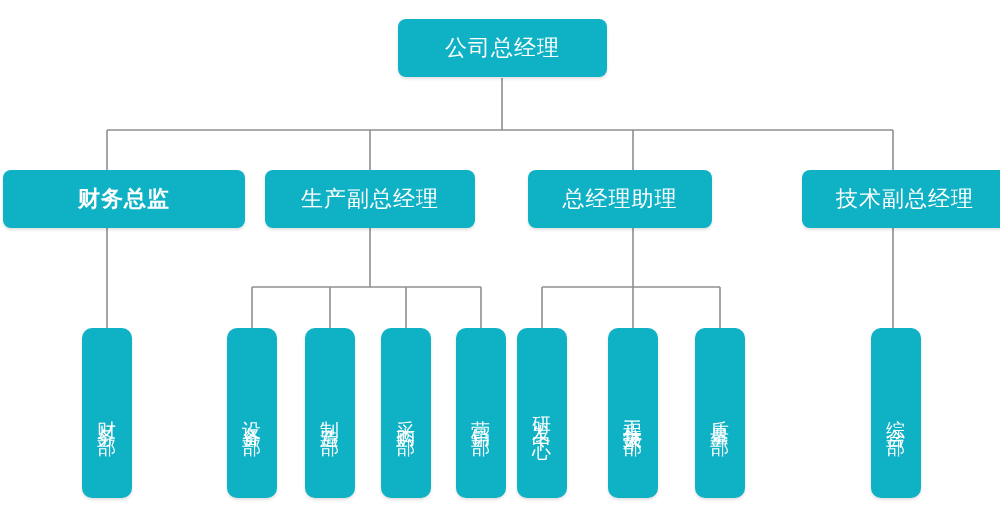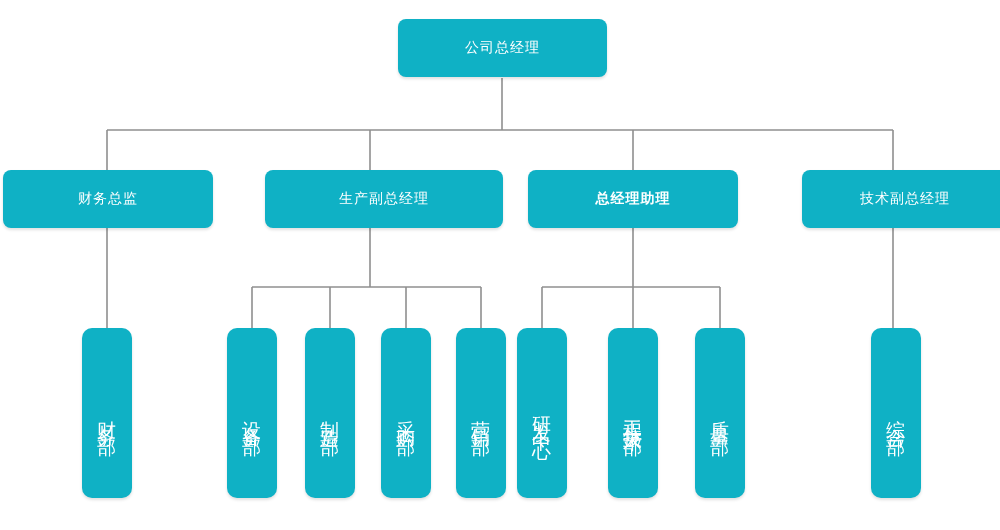--- a/index.html
+++ b/index.html
@@ -39,7 +39,7 @@
   .node.h {
     height: 58px;
     border-radius: 8px;
-    font-size: 14px;
+    font-size: 22px;
     letter-spacing: 1px;
   }
   .node.v {

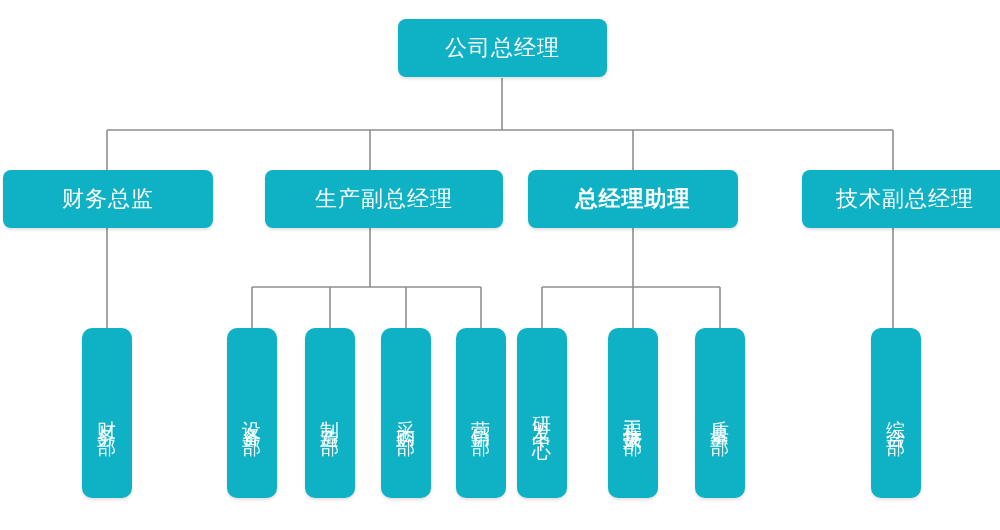--- a/index.html
+++ b/index.html
@@ -63,7 +63,7 @@
   
   .root-box { left: 398px; top: 19px; width: 209px; }
   
-  .l2-0 { left: 3px;   top: 170px; width: 210px; }
+  .l2-0 { left: 3px;   top: 170px; width: 242px; font-weight: bold; }
   .l2-1 { left: 265px; top: 170px; width: 238px; }
   .l2-2 { left: 528px; top: 170px; width: 210px; font-weight: bold; }
   .l2-3 { left: 790px; top: 170px; width: 206px; margin-left: 12px; }

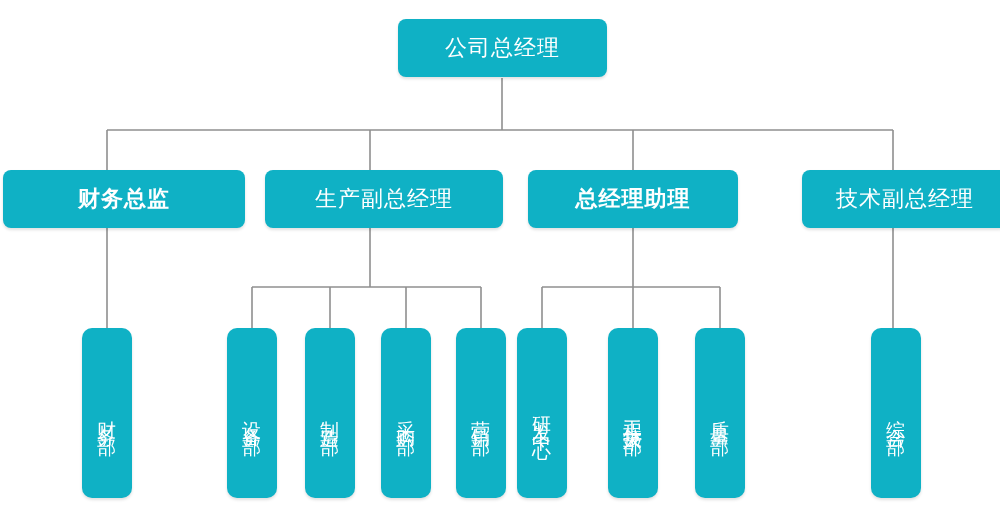--- a/index.html
+++ b/index.html
@@ -64,7 +64,7 @@
   .root-box { left: 398px; top: 19px; width: 209px; }
   
   .l2-0 { left: 3px;   top: 170px; width: 242px; font-weight: bold; }
-  .l2-1 { left: 265px; top: 170px; width: 238px; }
+  .l2-1 { left: 265px; top: 170px; width: 210px; }
   .l2-2 { left: 528px; top: 170px; width: 210px; font-weight: bold; }
   .l2-3 { left: 790px; top: 170px; width: 206px; margin-left: 12px; }
   

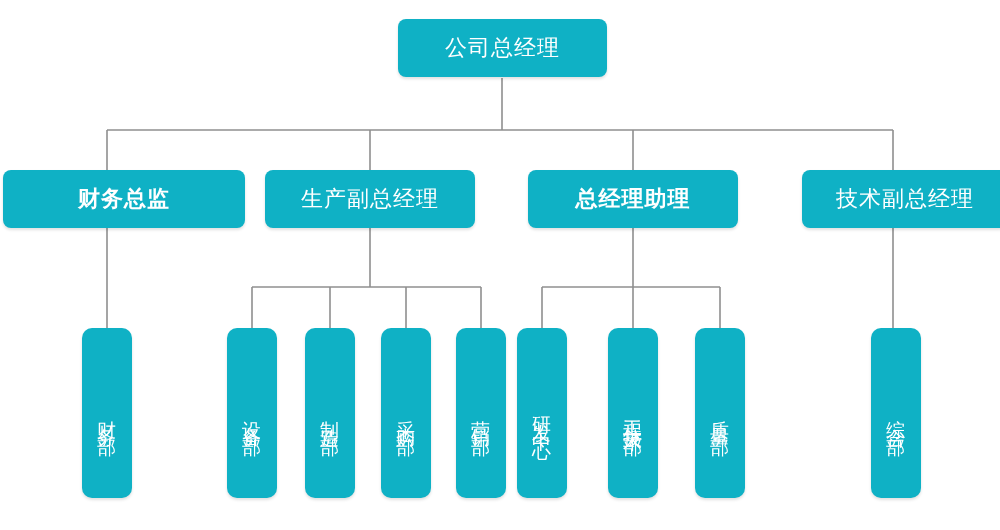--- a/index.html
+++ b/index.html
@@ -65,7 +65,7 @@
   
   .l2-0 { left: 3px;   top: 170px; width: 242px; font-weight: bold; }
   .l2-1 { left: 265px; top: 170px; width: 210px; }
-  .l2-2 { left: 528px; top: 170px; width: 210px; font-weight: bold; }
+  .l2-2 { left: 528px; top: 170px; width: 184px; }
   .l2-3 { left: 790px; top: 170px; width: 206px; margin-left: 12px; }
   
   .v-0 { left: 82px; }

